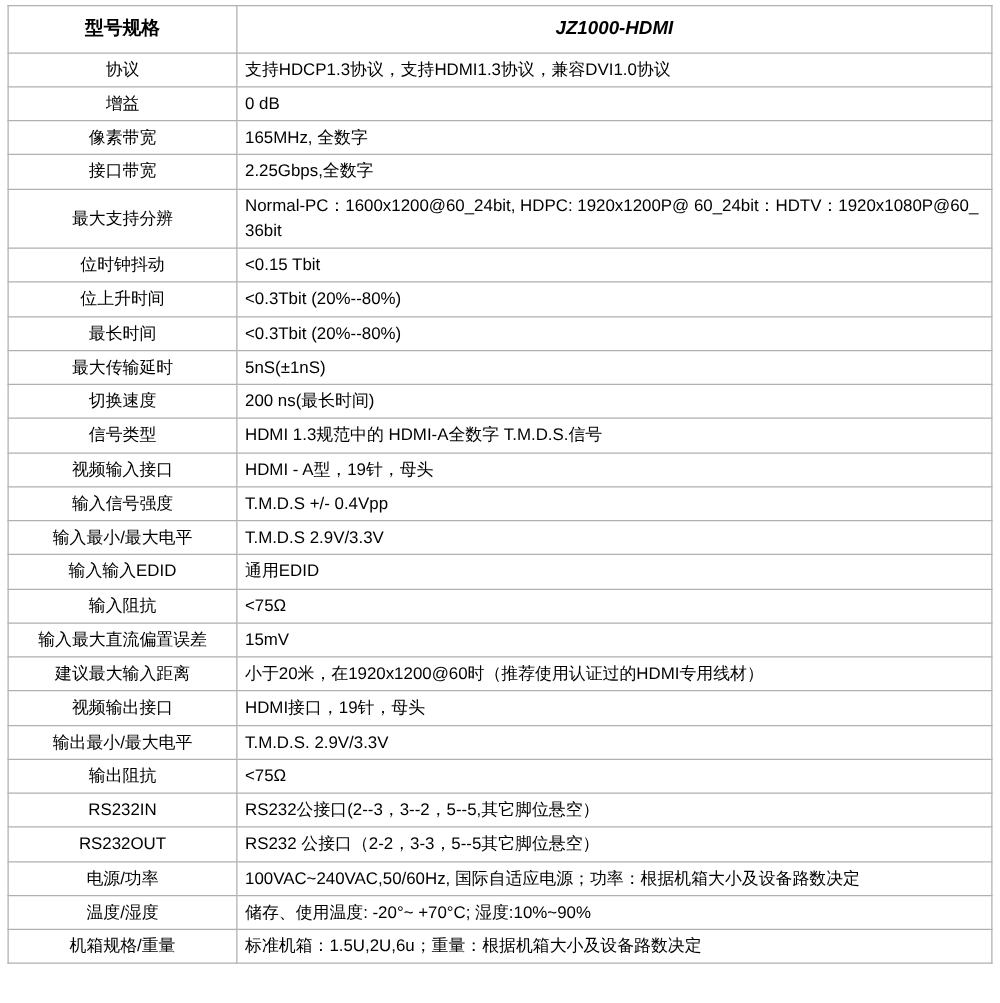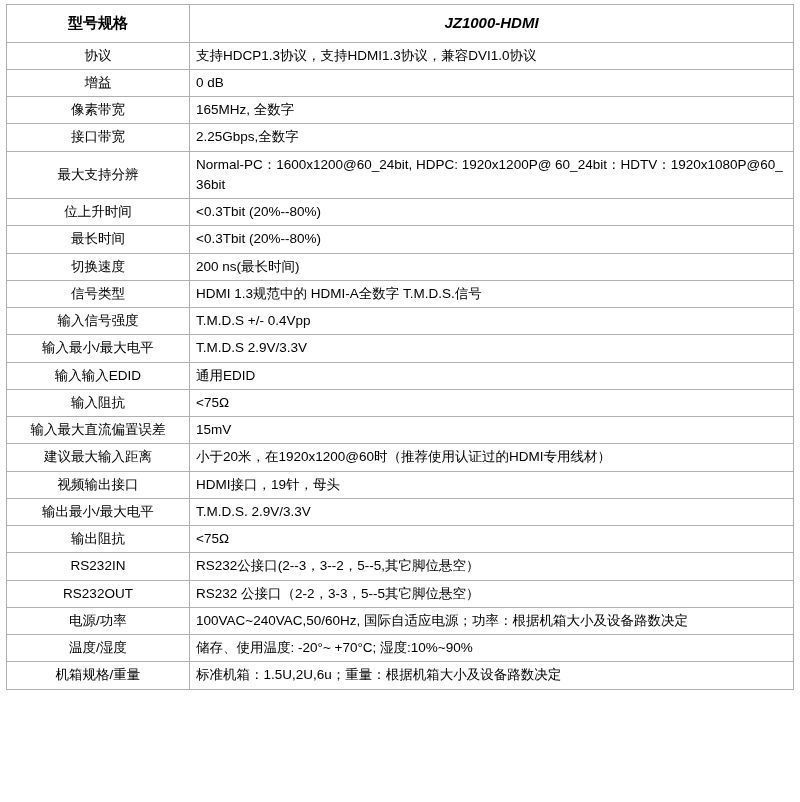--- a/index.html
+++ b/index.html
@@ -84,6 +84,10 @@
         <td class="value twoline">Normal-PC：1600x1200@60_24bit, HDPC: 1920x1200P@ 60_24bit：HDTV：1920x1080P@60_36bit</td>
       </tr>
       <tr>
+        <td class="label">位时钟抖动</td>
+        <td class="value">&lt;0.15 Tbit</td>
+      </tr>
+      <tr>
         <td class="label">位上升时间</td>
         <td class="value">&lt;0.3Tbit (20%--80%)</td>
       </tr>

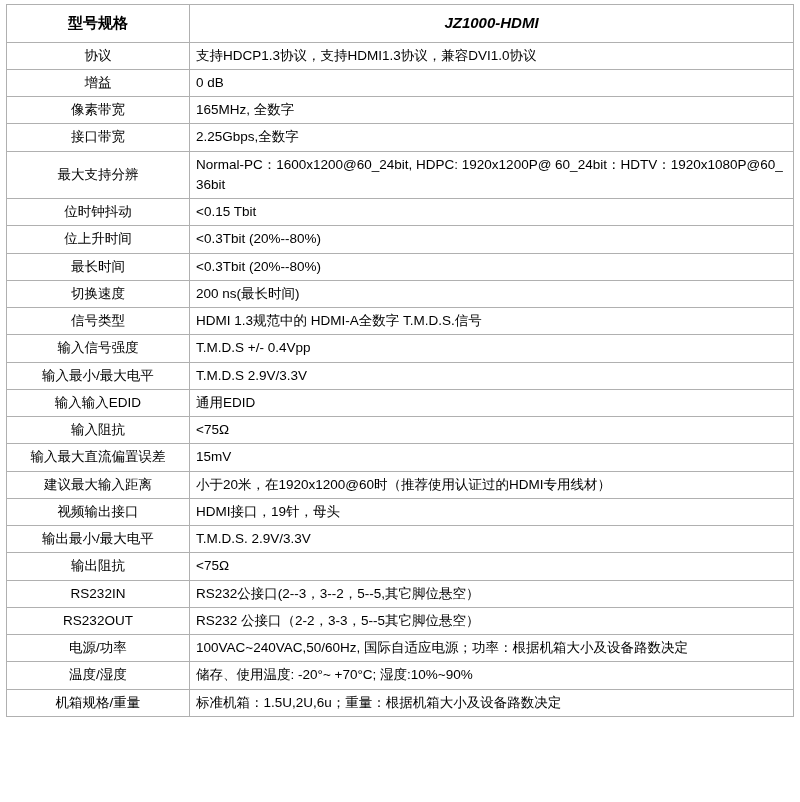--- a/index.html
+++ b/index.html
@@ -96,6 +96,10 @@
         <td class="value">&lt;0.3Tbit (20%--80%)</td>
       </tr>
       <tr>
+        <td class="label">最大传输延时</td>
+        <td class="value">5nS(±1nS)</td>
+      </tr>
+      <tr>
         <td class="label">切换速度</td>
         <td class="value">200 ns(最长时间)</td>
       </tr>

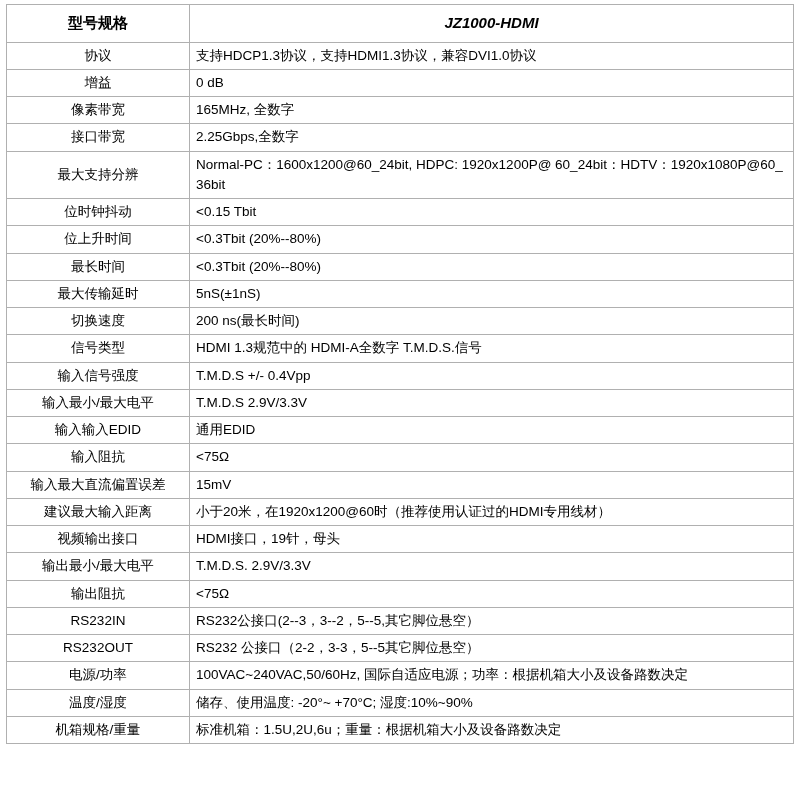--- a/index.html
+++ b/index.html
@@ -108,6 +108,10 @@
         <td class="value">HDMI 1.3规范中的 HDMI-A全数字 T.M.D.S.信号</td>
       </tr>
       <tr>
+        <td class="label">视频输入接口</td>
+        <td class="value">HDMI - A型，19针，母头</td>
+      </tr>
+      <tr>
         <td class="label">输入信号强度</td>
         <td class="value">T.M.D.S +/- 0.4Vpp</td>
       </tr>

